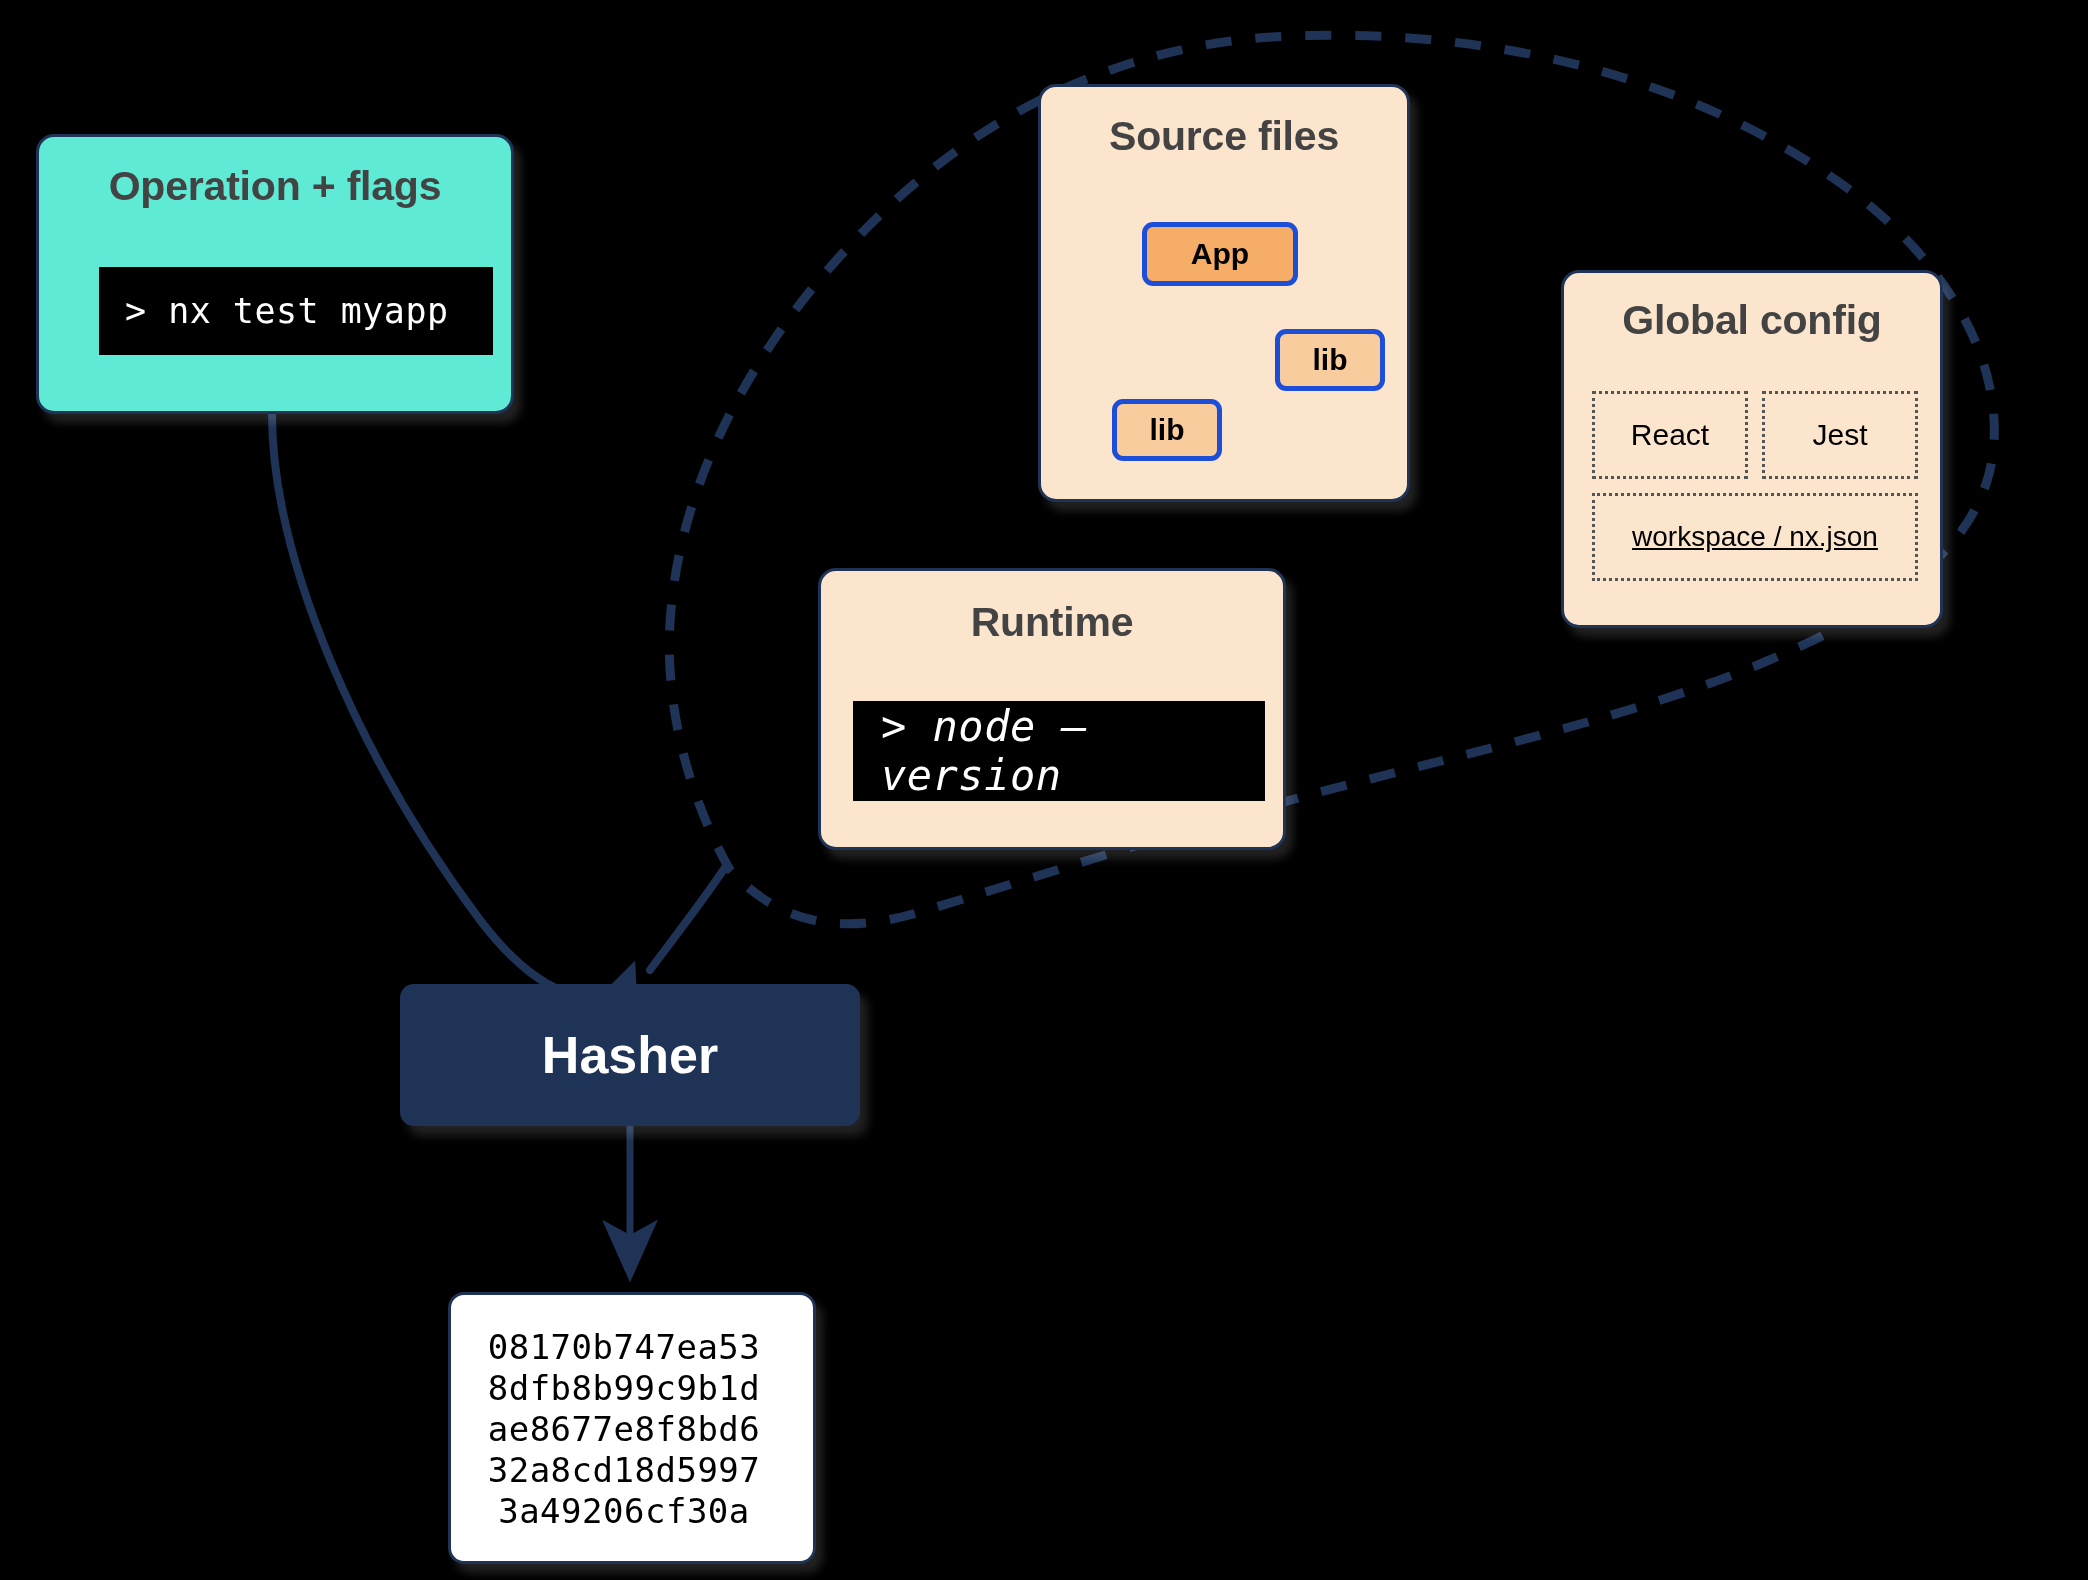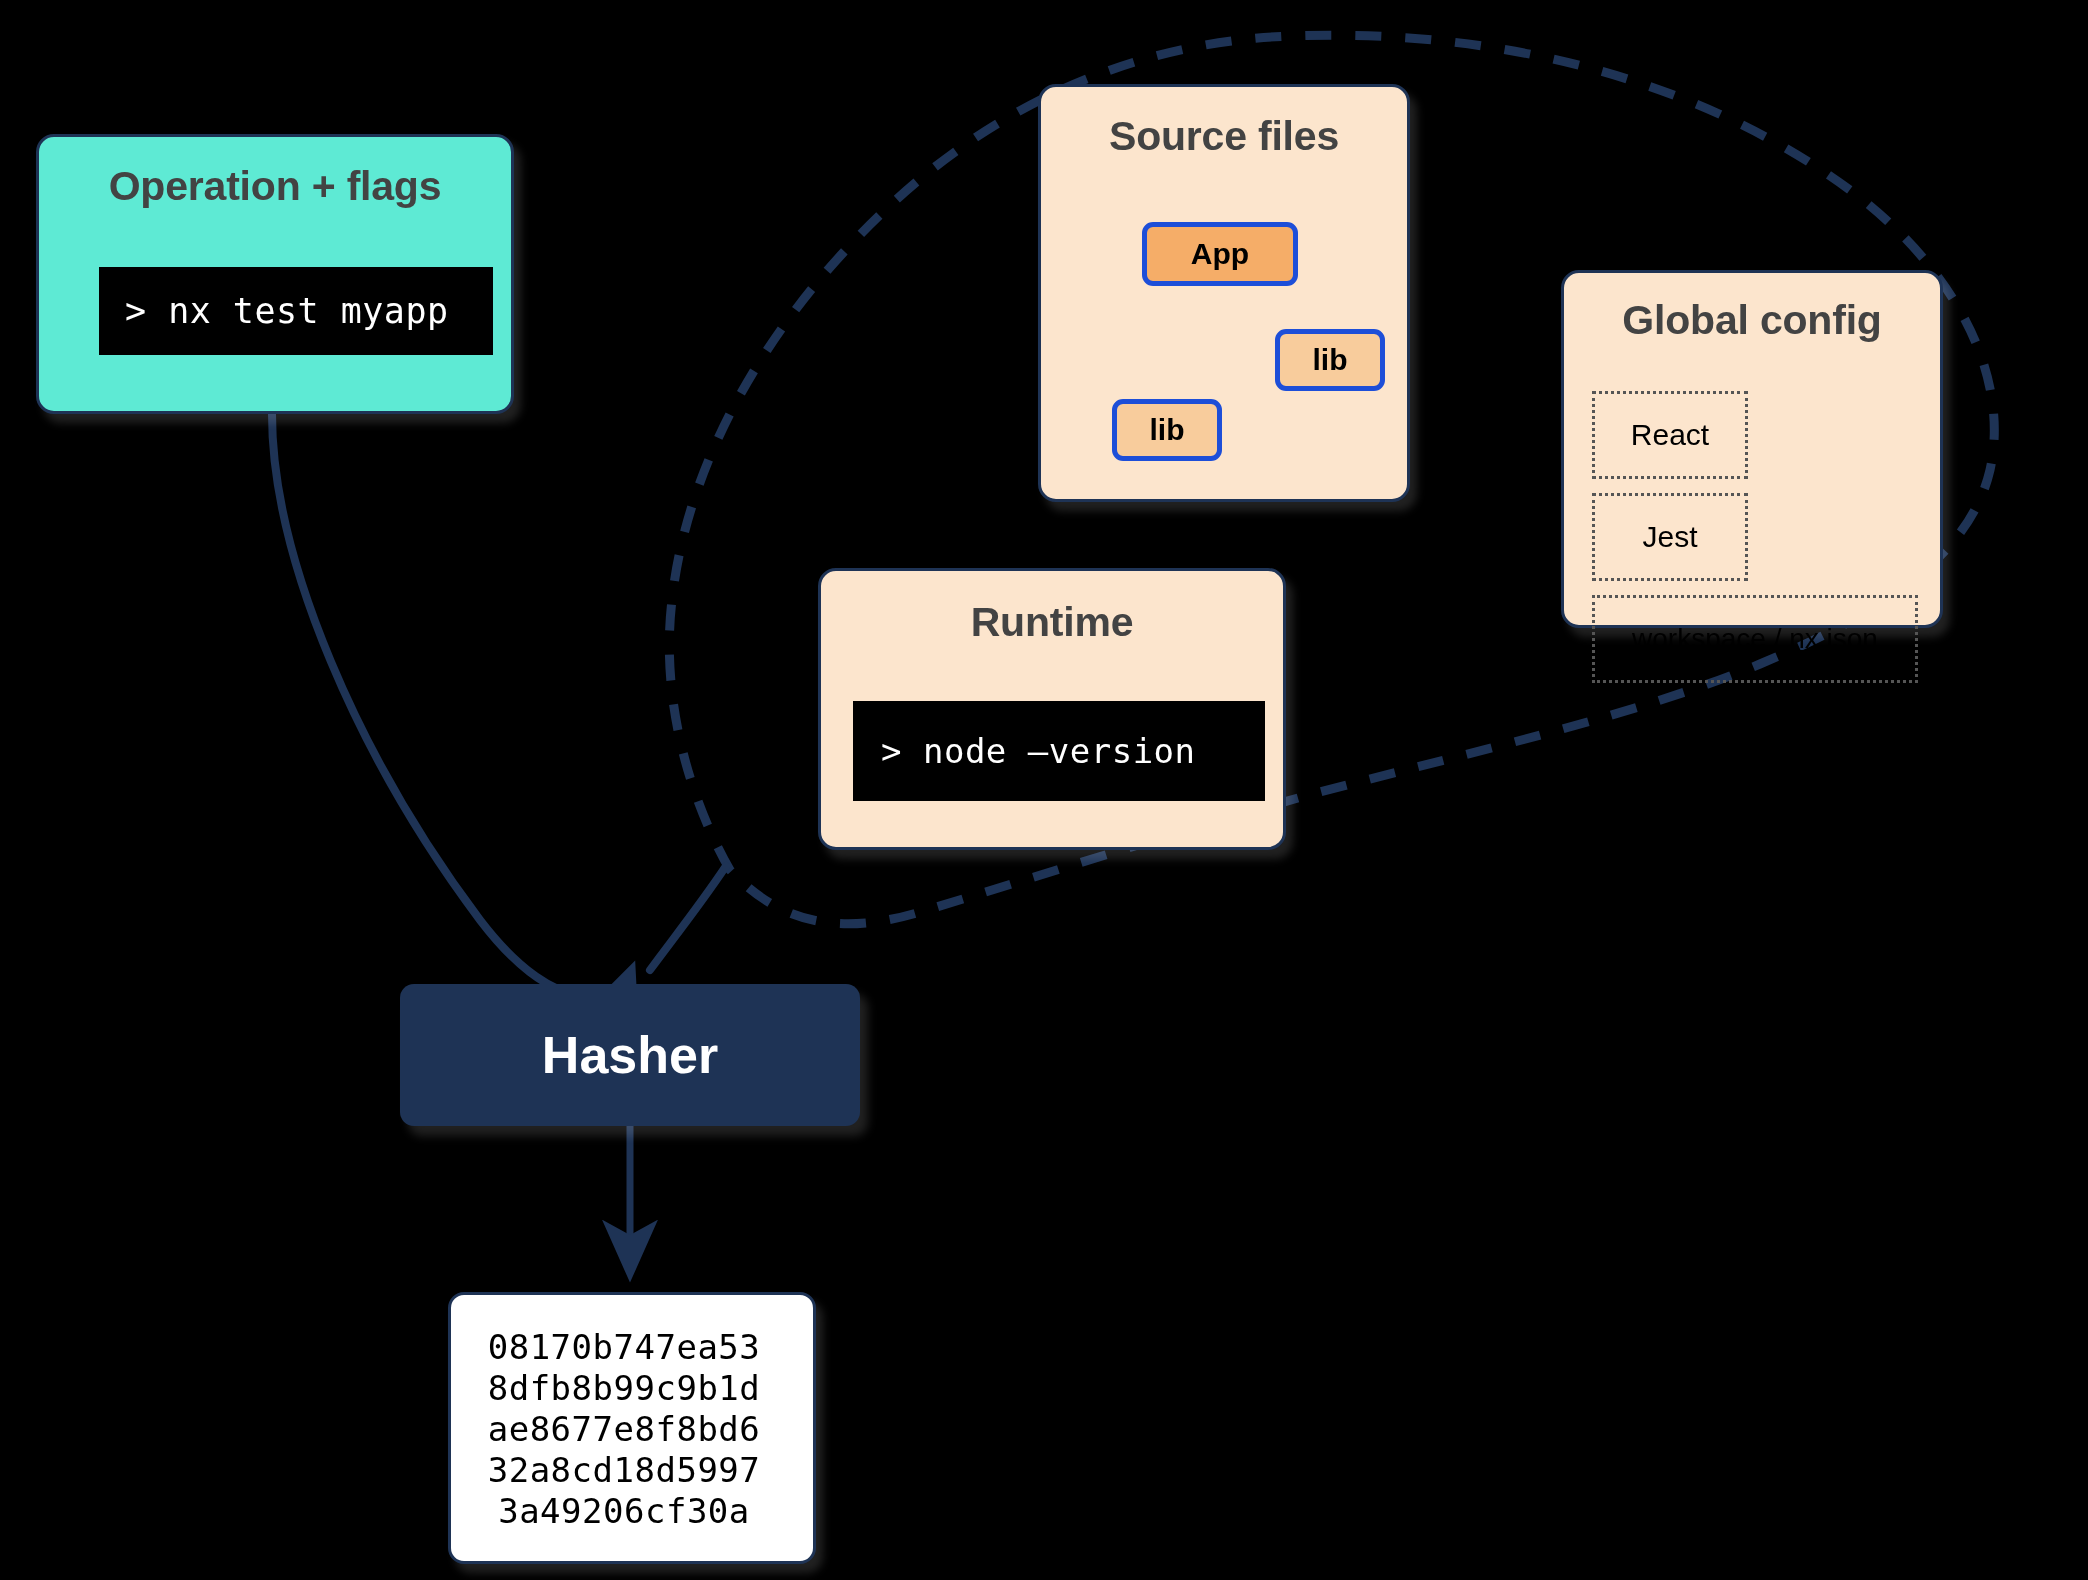--- a/index.html
+++ b/index.html
@@ -126,7 +126,6 @@
   .cfg-row {
     display: flex;
     gap: 14px;
-    flex-direction: column;
   }
   .cfg-cell {
     border: 3px dotted #555555;

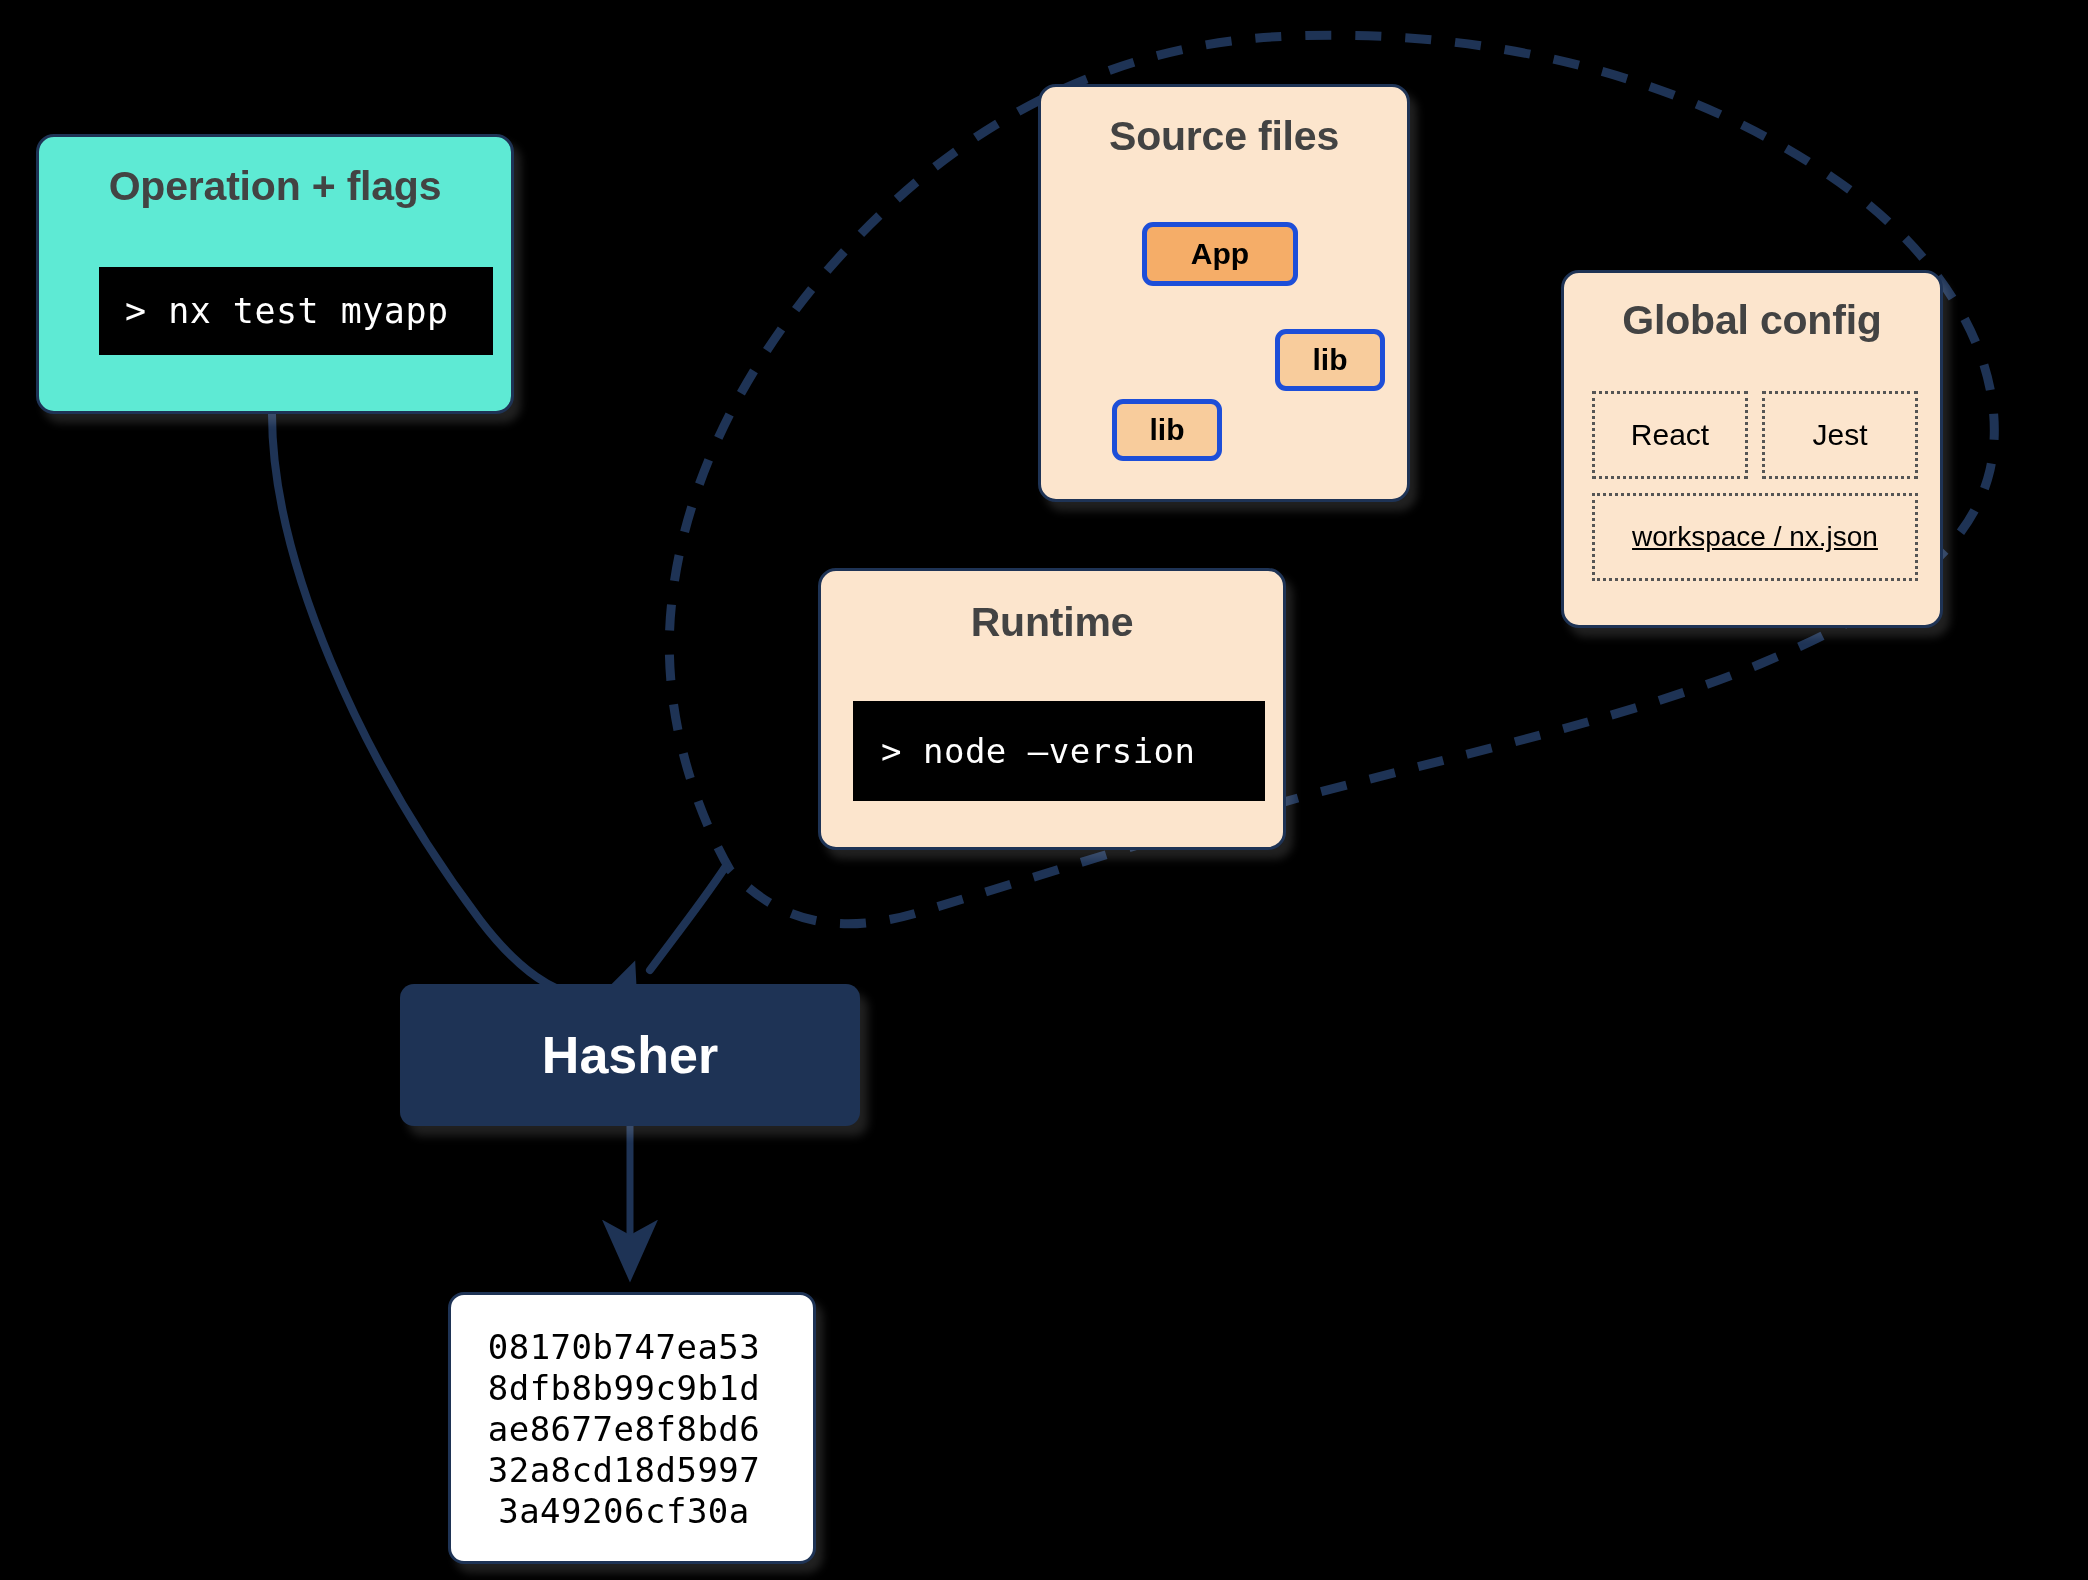--- a/index.html
+++ b/index.html
@@ -153,9 +153,10 @@
     position: absolute;
     left: 32px; top: 130px;
     width: 412px; height: 100px;
-    font-size: 34px;
+    font-size: 42px;
     padding-left: 28px;
     letter-spacing: 0.5px;
+    font-style: italic;
   }
 
   

